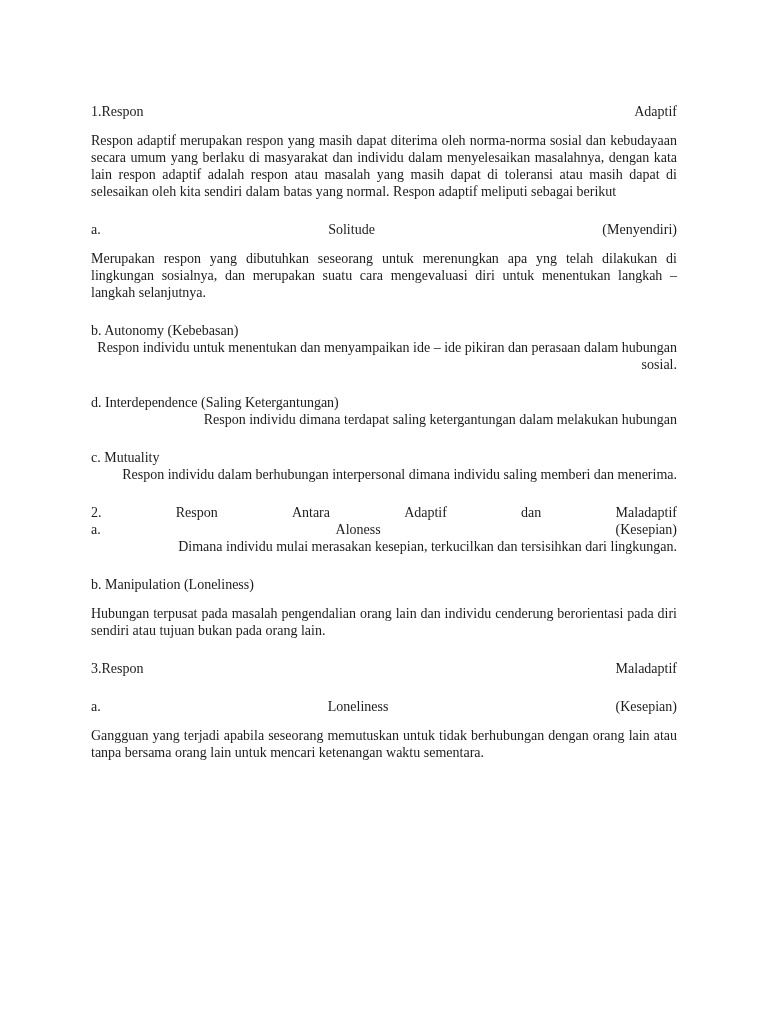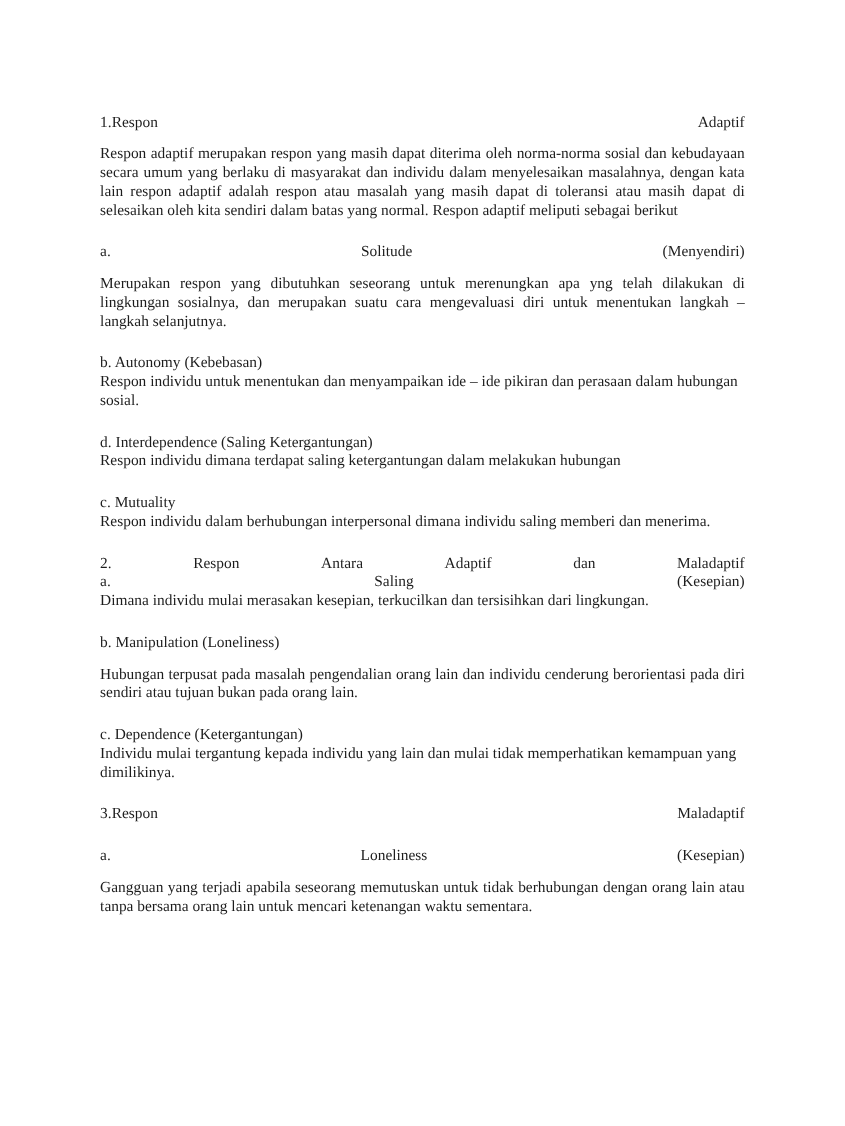--- a/index.html
+++ b/index.html
@@ -29,7 +29,7 @@
   }
   .hline span { flex: 0 0 auto; }
   .para-j { text-align: justify; margin-top: 12px; }
-  .para-l { text-align: left; }
+  .para-l { text-align: right; }
 </style>
 </head>
 <body>

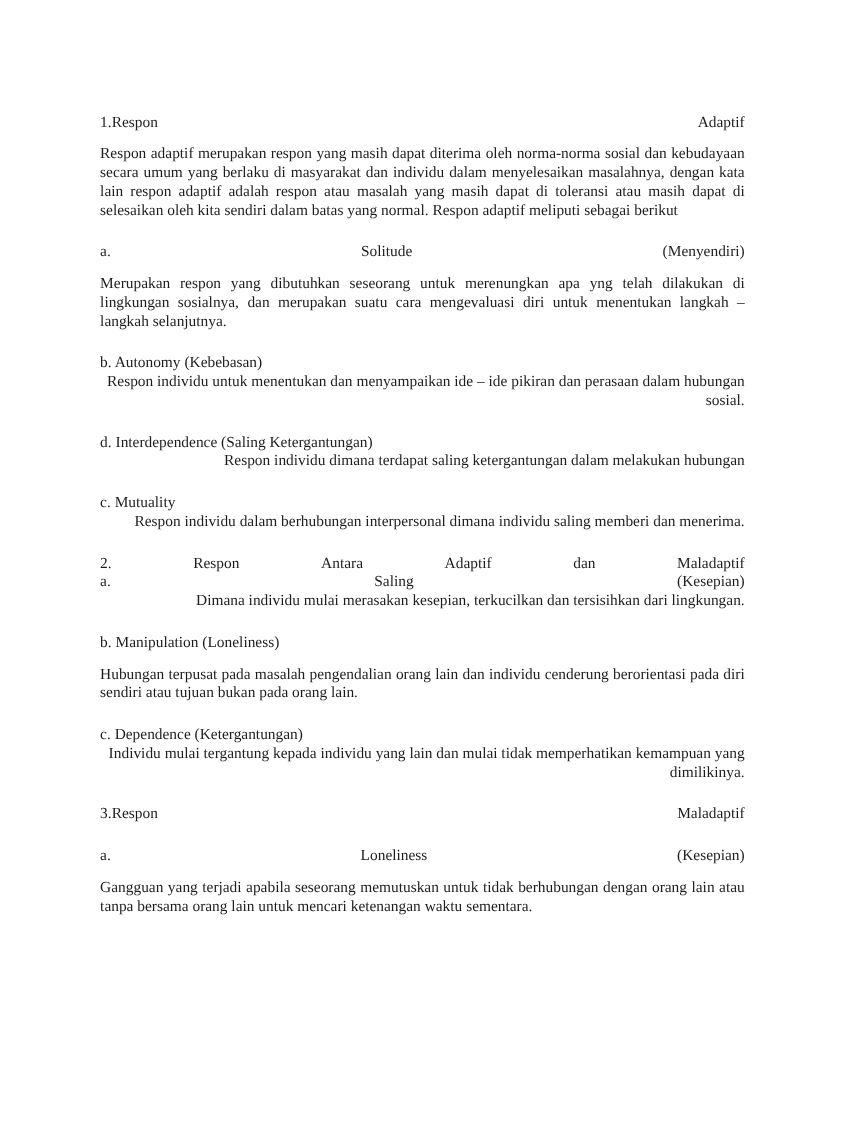--- a/index.html
+++ b/index.html
@@ -85,7 +85,7 @@
     </div>
     <div class="hline">
       <span>a.</span>
-      <span>Saling</span>
+      <span>Aloness</span>
       <span>(Kesepian)</span>
     </div>
     <div class="para-l">Dimana individu mulai merasakan kesepian, terkucilkan dan tersisihkan dari lingkungan.</div>

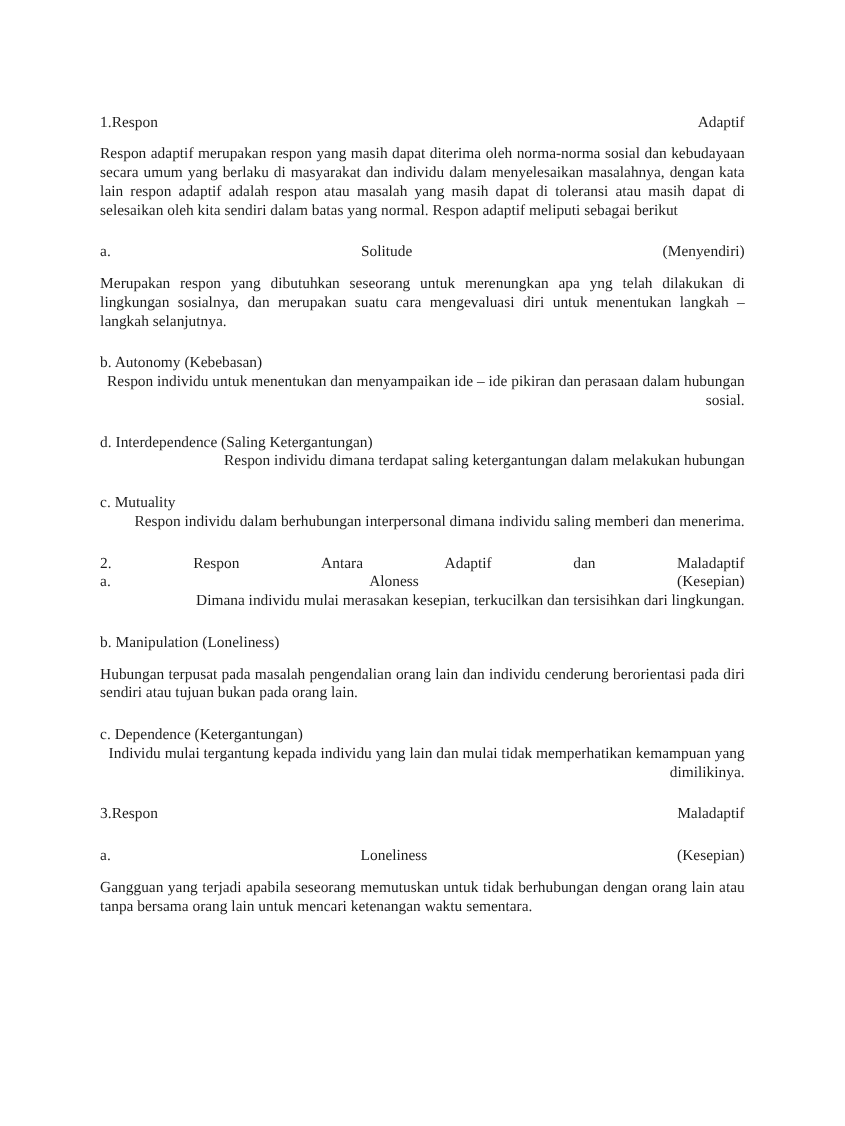--- a/index.html
+++ b/index.html
@@ -98,12 +98,6 @@
     <div class="para-j">Hubungan terpusat pada masalah pengendalian orang lain dan individu cenderung berorientasi pada diri sendiri atau tujuan bukan pada orang lain.</div>
   </div>
 
-  <div class="section">
-    <div class="hline">
-      <span>c. Dependence (Ketergantungan)</span>
-    </div>
-    <div class="para-l">Individu mulai tergantung kepada individu yang lain dan mulai tidak memperhatikan kemampuan yang dimilikinya.</div>
-  </div>
 
   <div class="section">
     <div class="hline">

